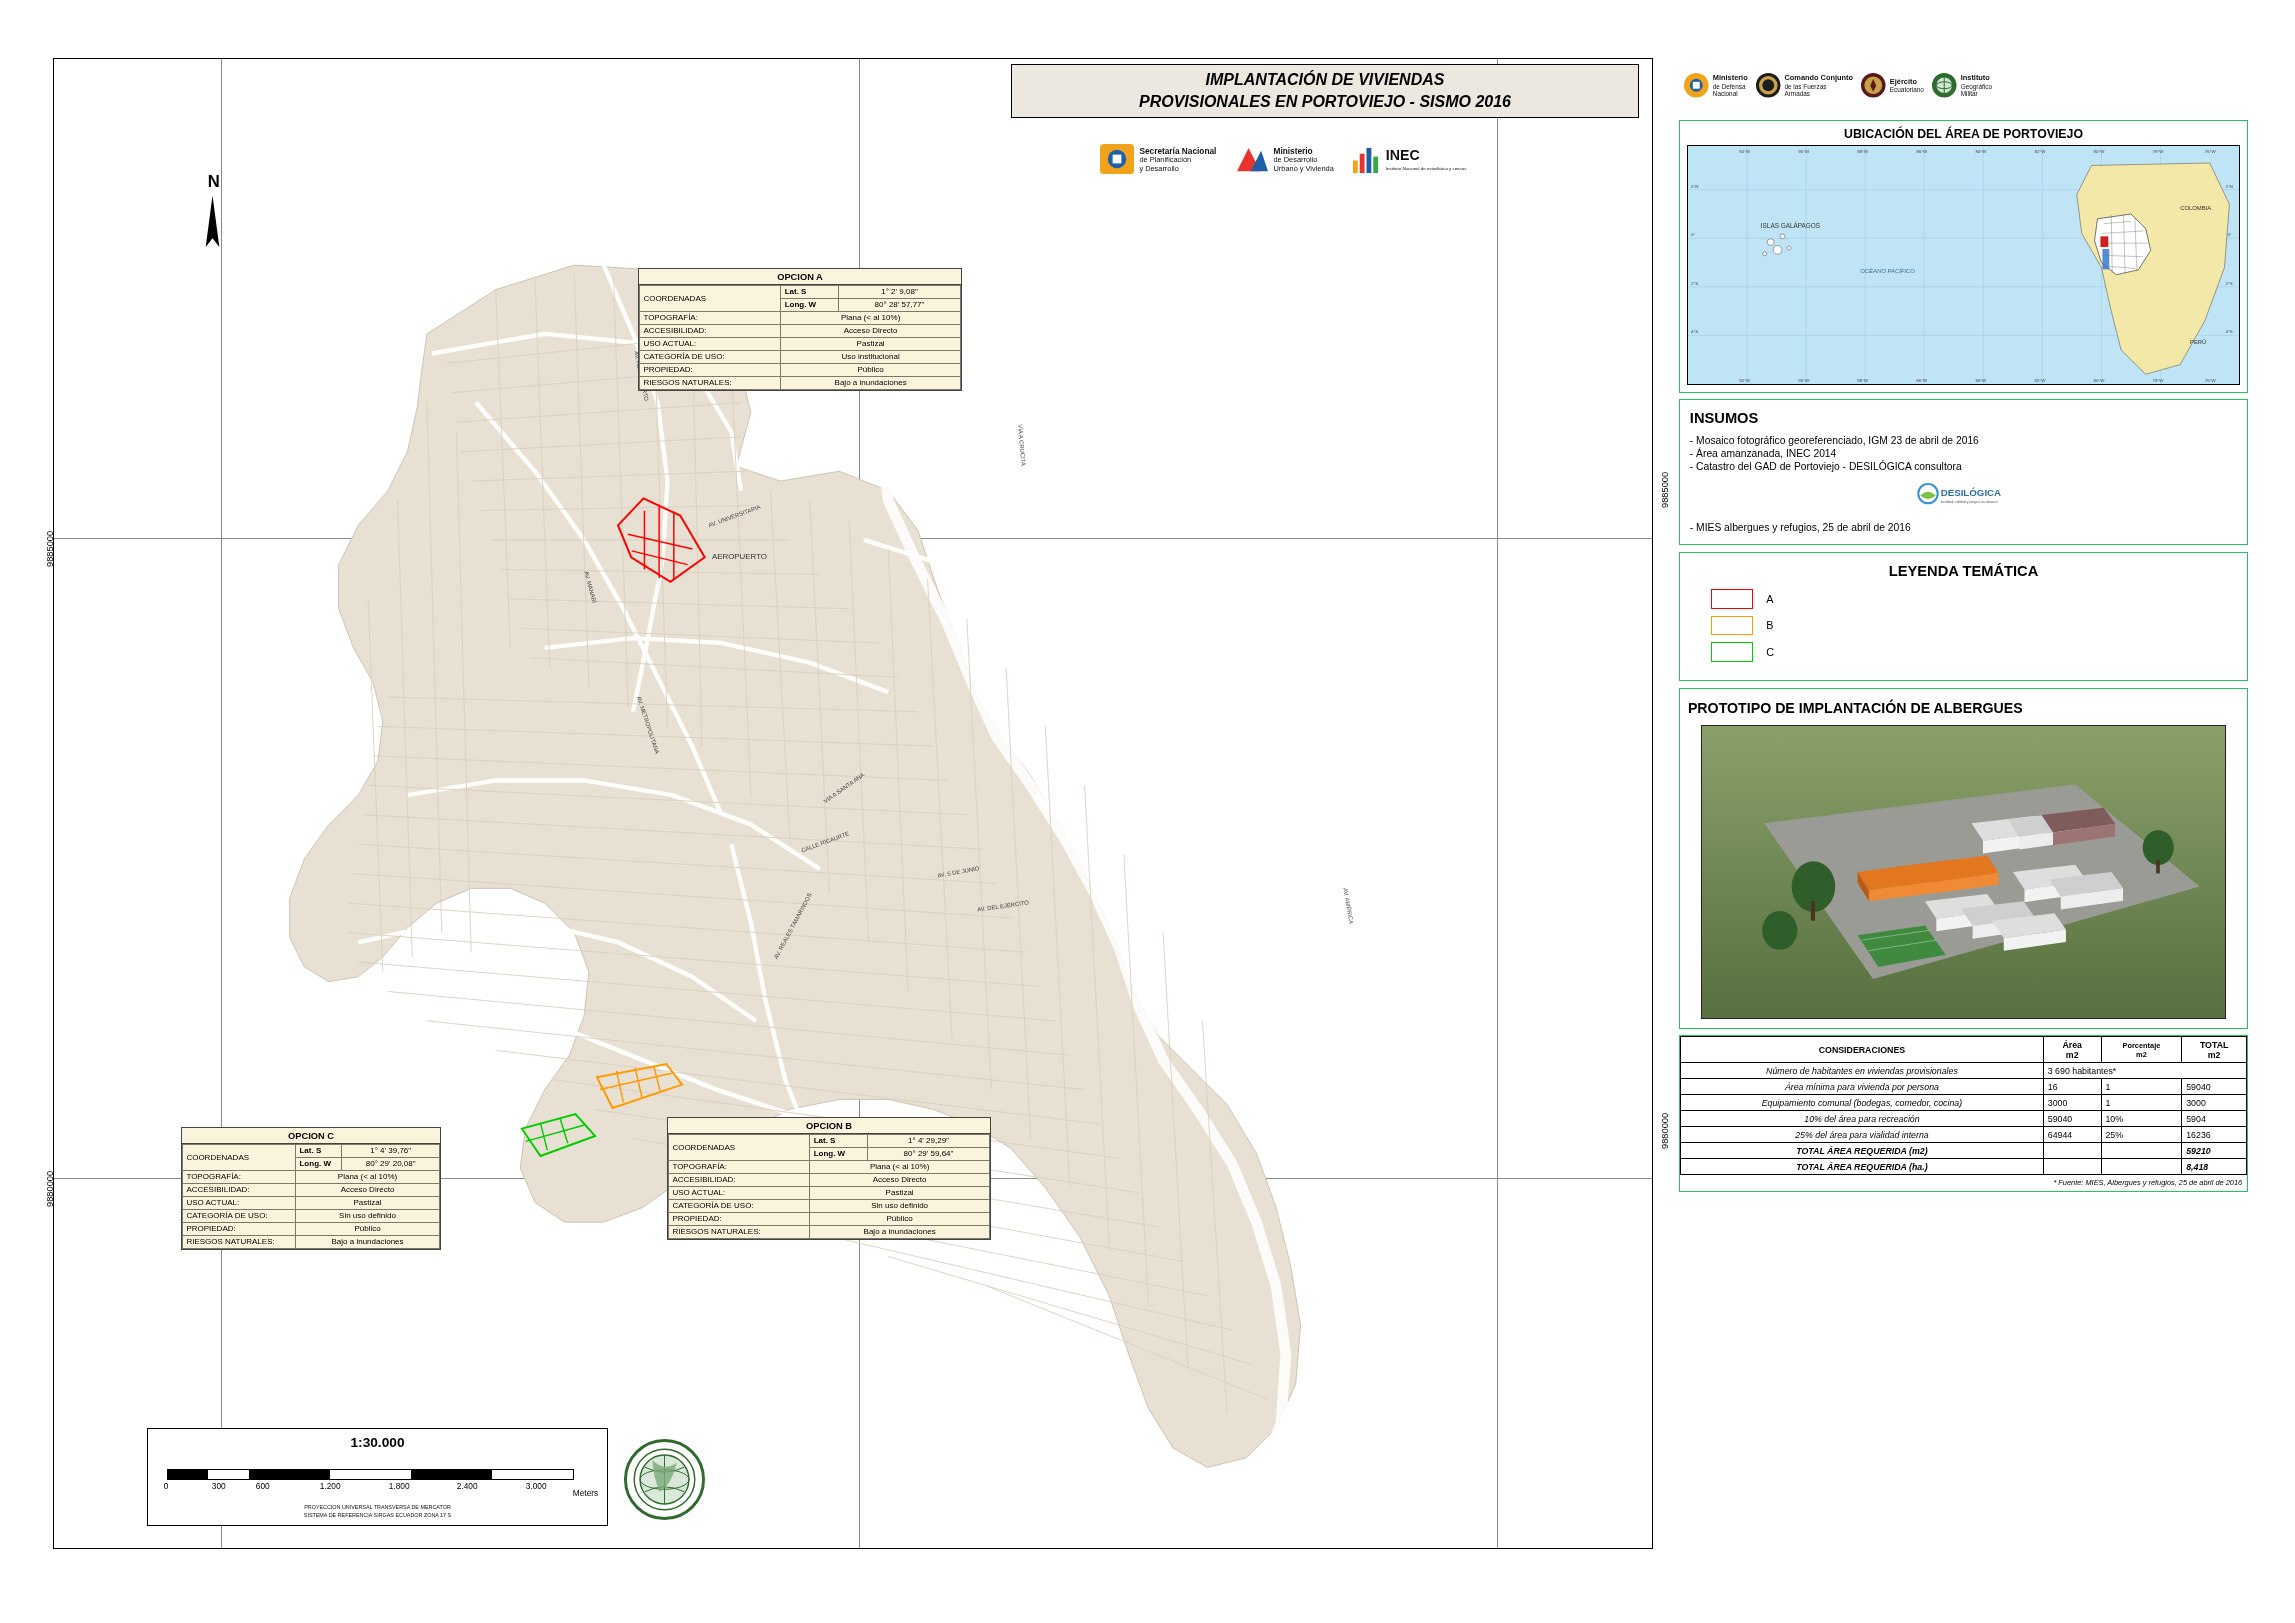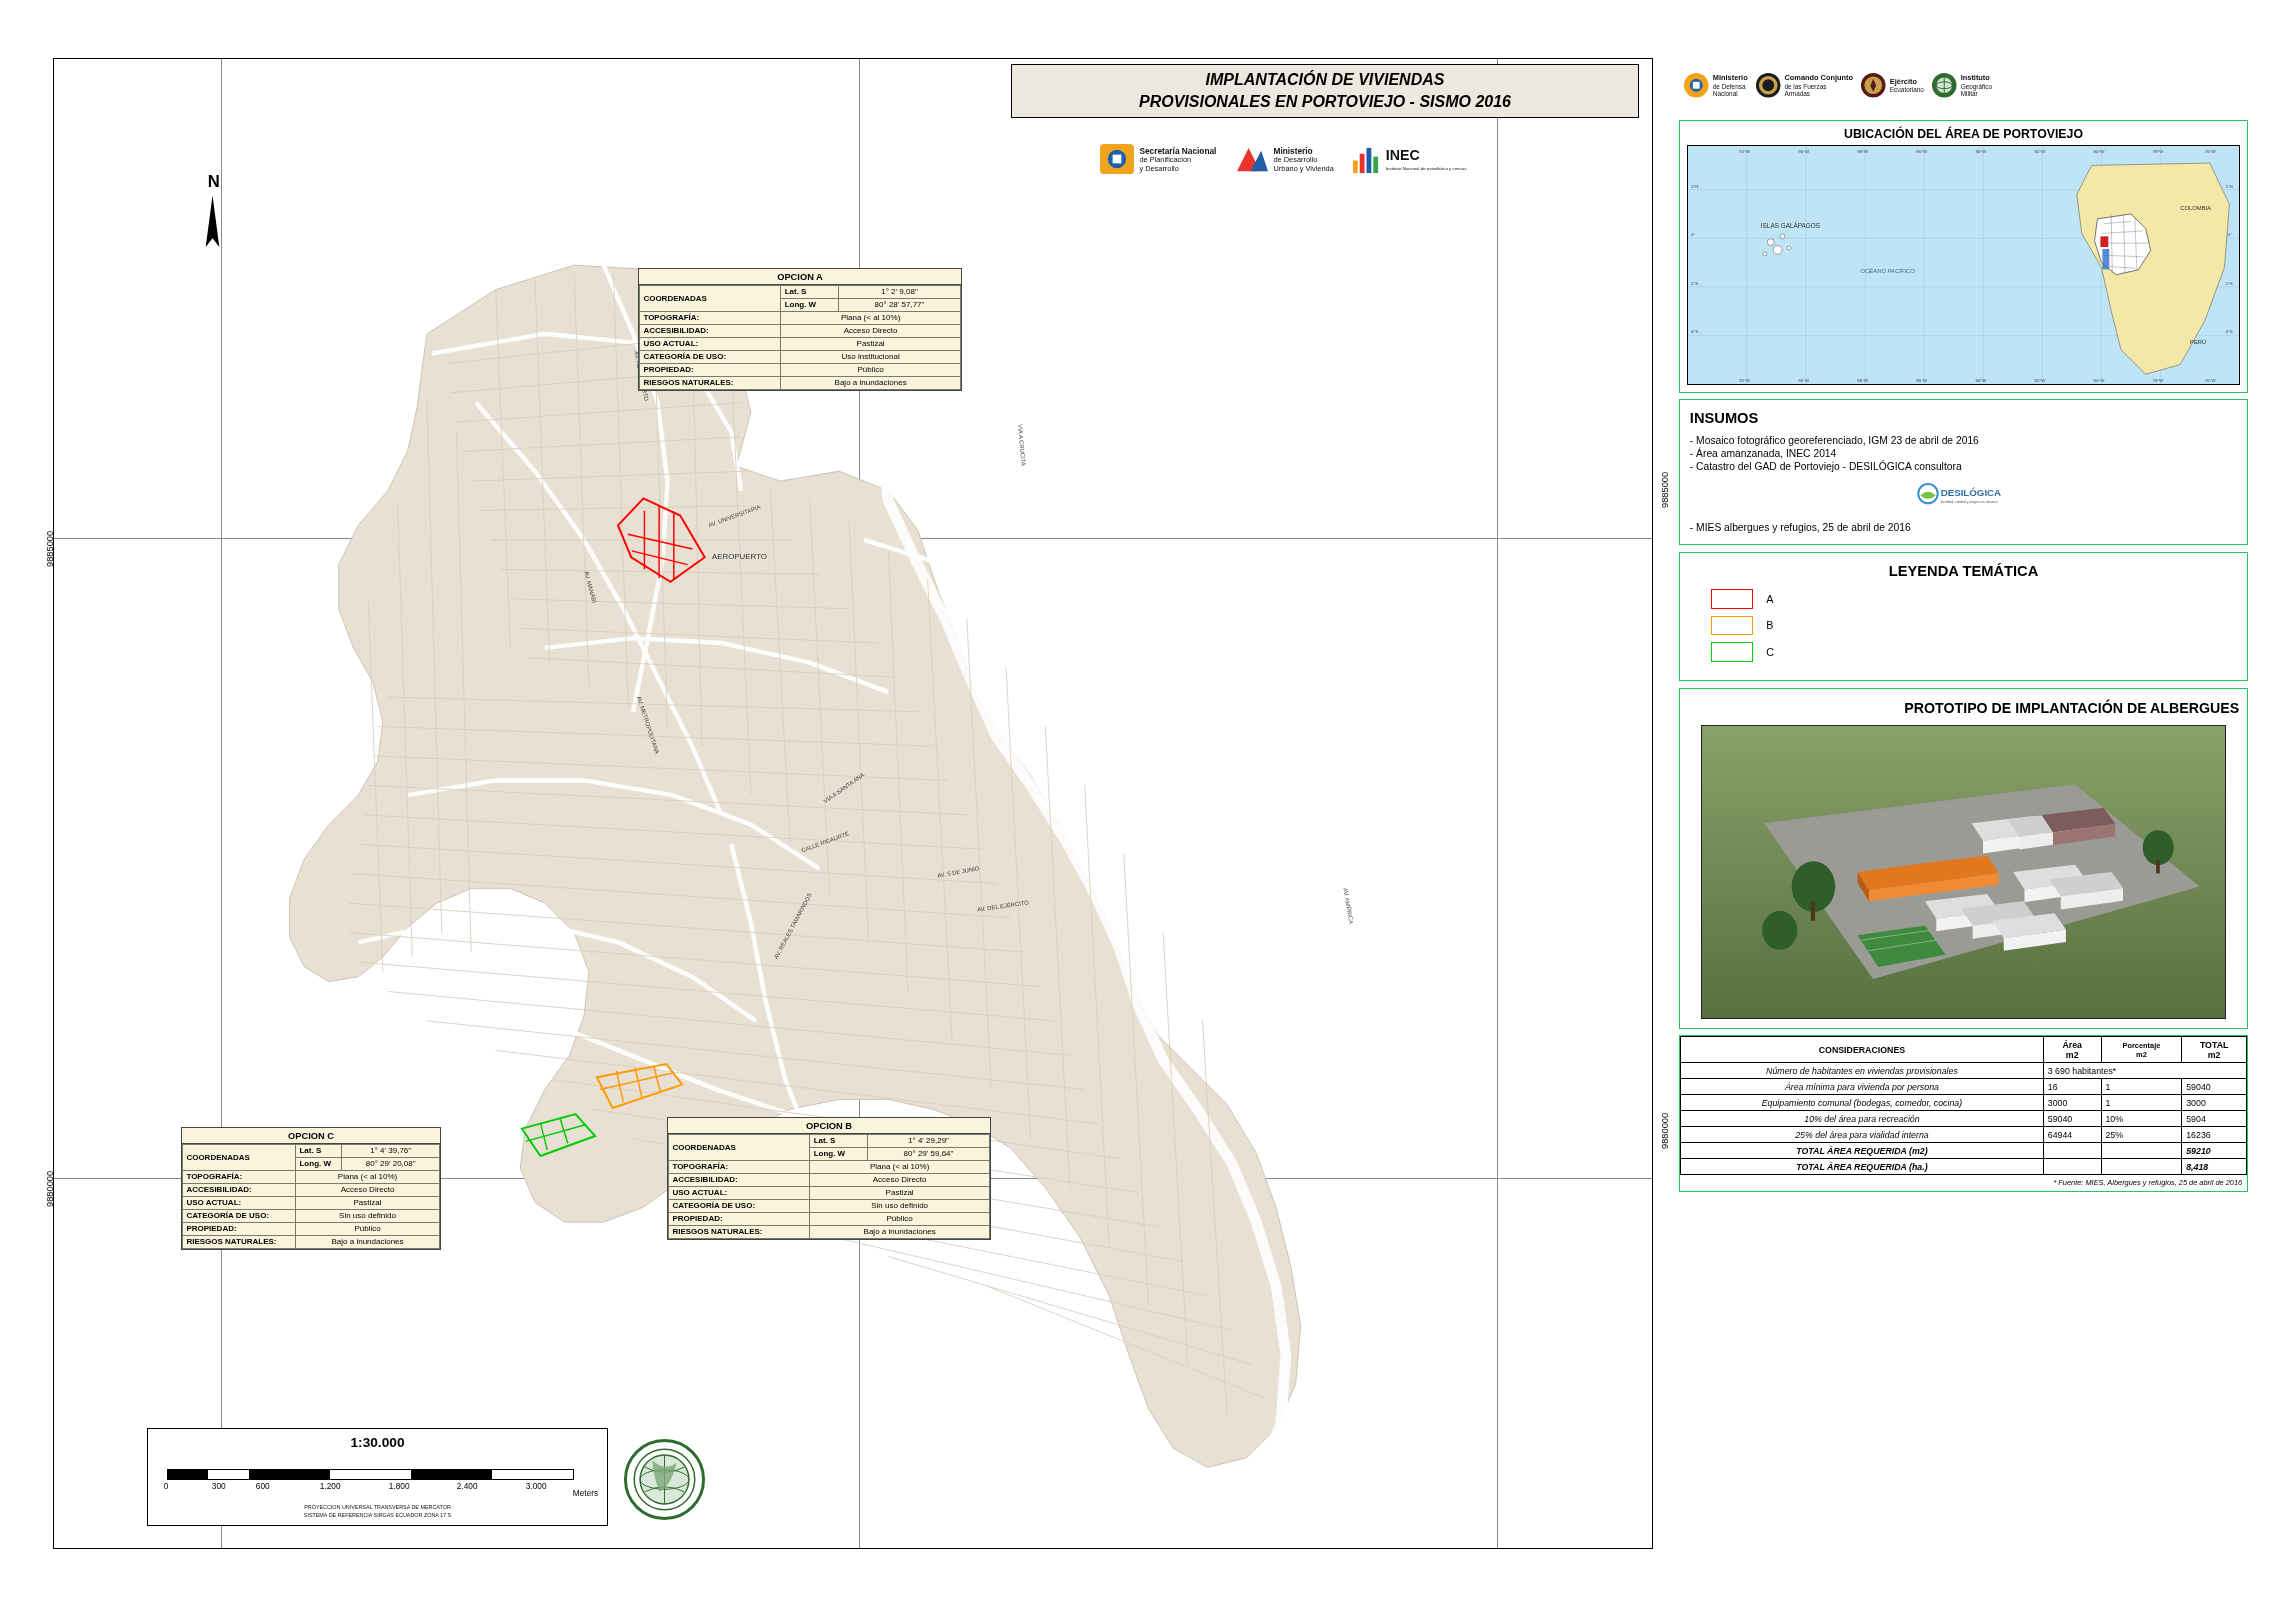--- a/index.html
+++ b/index.html
@@ -62,7 +62,7 @@
   }
   .opt-box table { border-collapse:collapse; width:100%; }
   .opt-box td { border:0.5px solid #7a7a6a; padding:1.5px 3.4px; vertical-align:middle; }
-  .opt-box td.k { font-weight:bold; width:44%; }
+  .opt-box td.k { font-weight:normal; width:44%; }
   .opt-box td.v { text-align:center; }
   .opt-box td.sk { font-weight:bold; width:18%; }
 

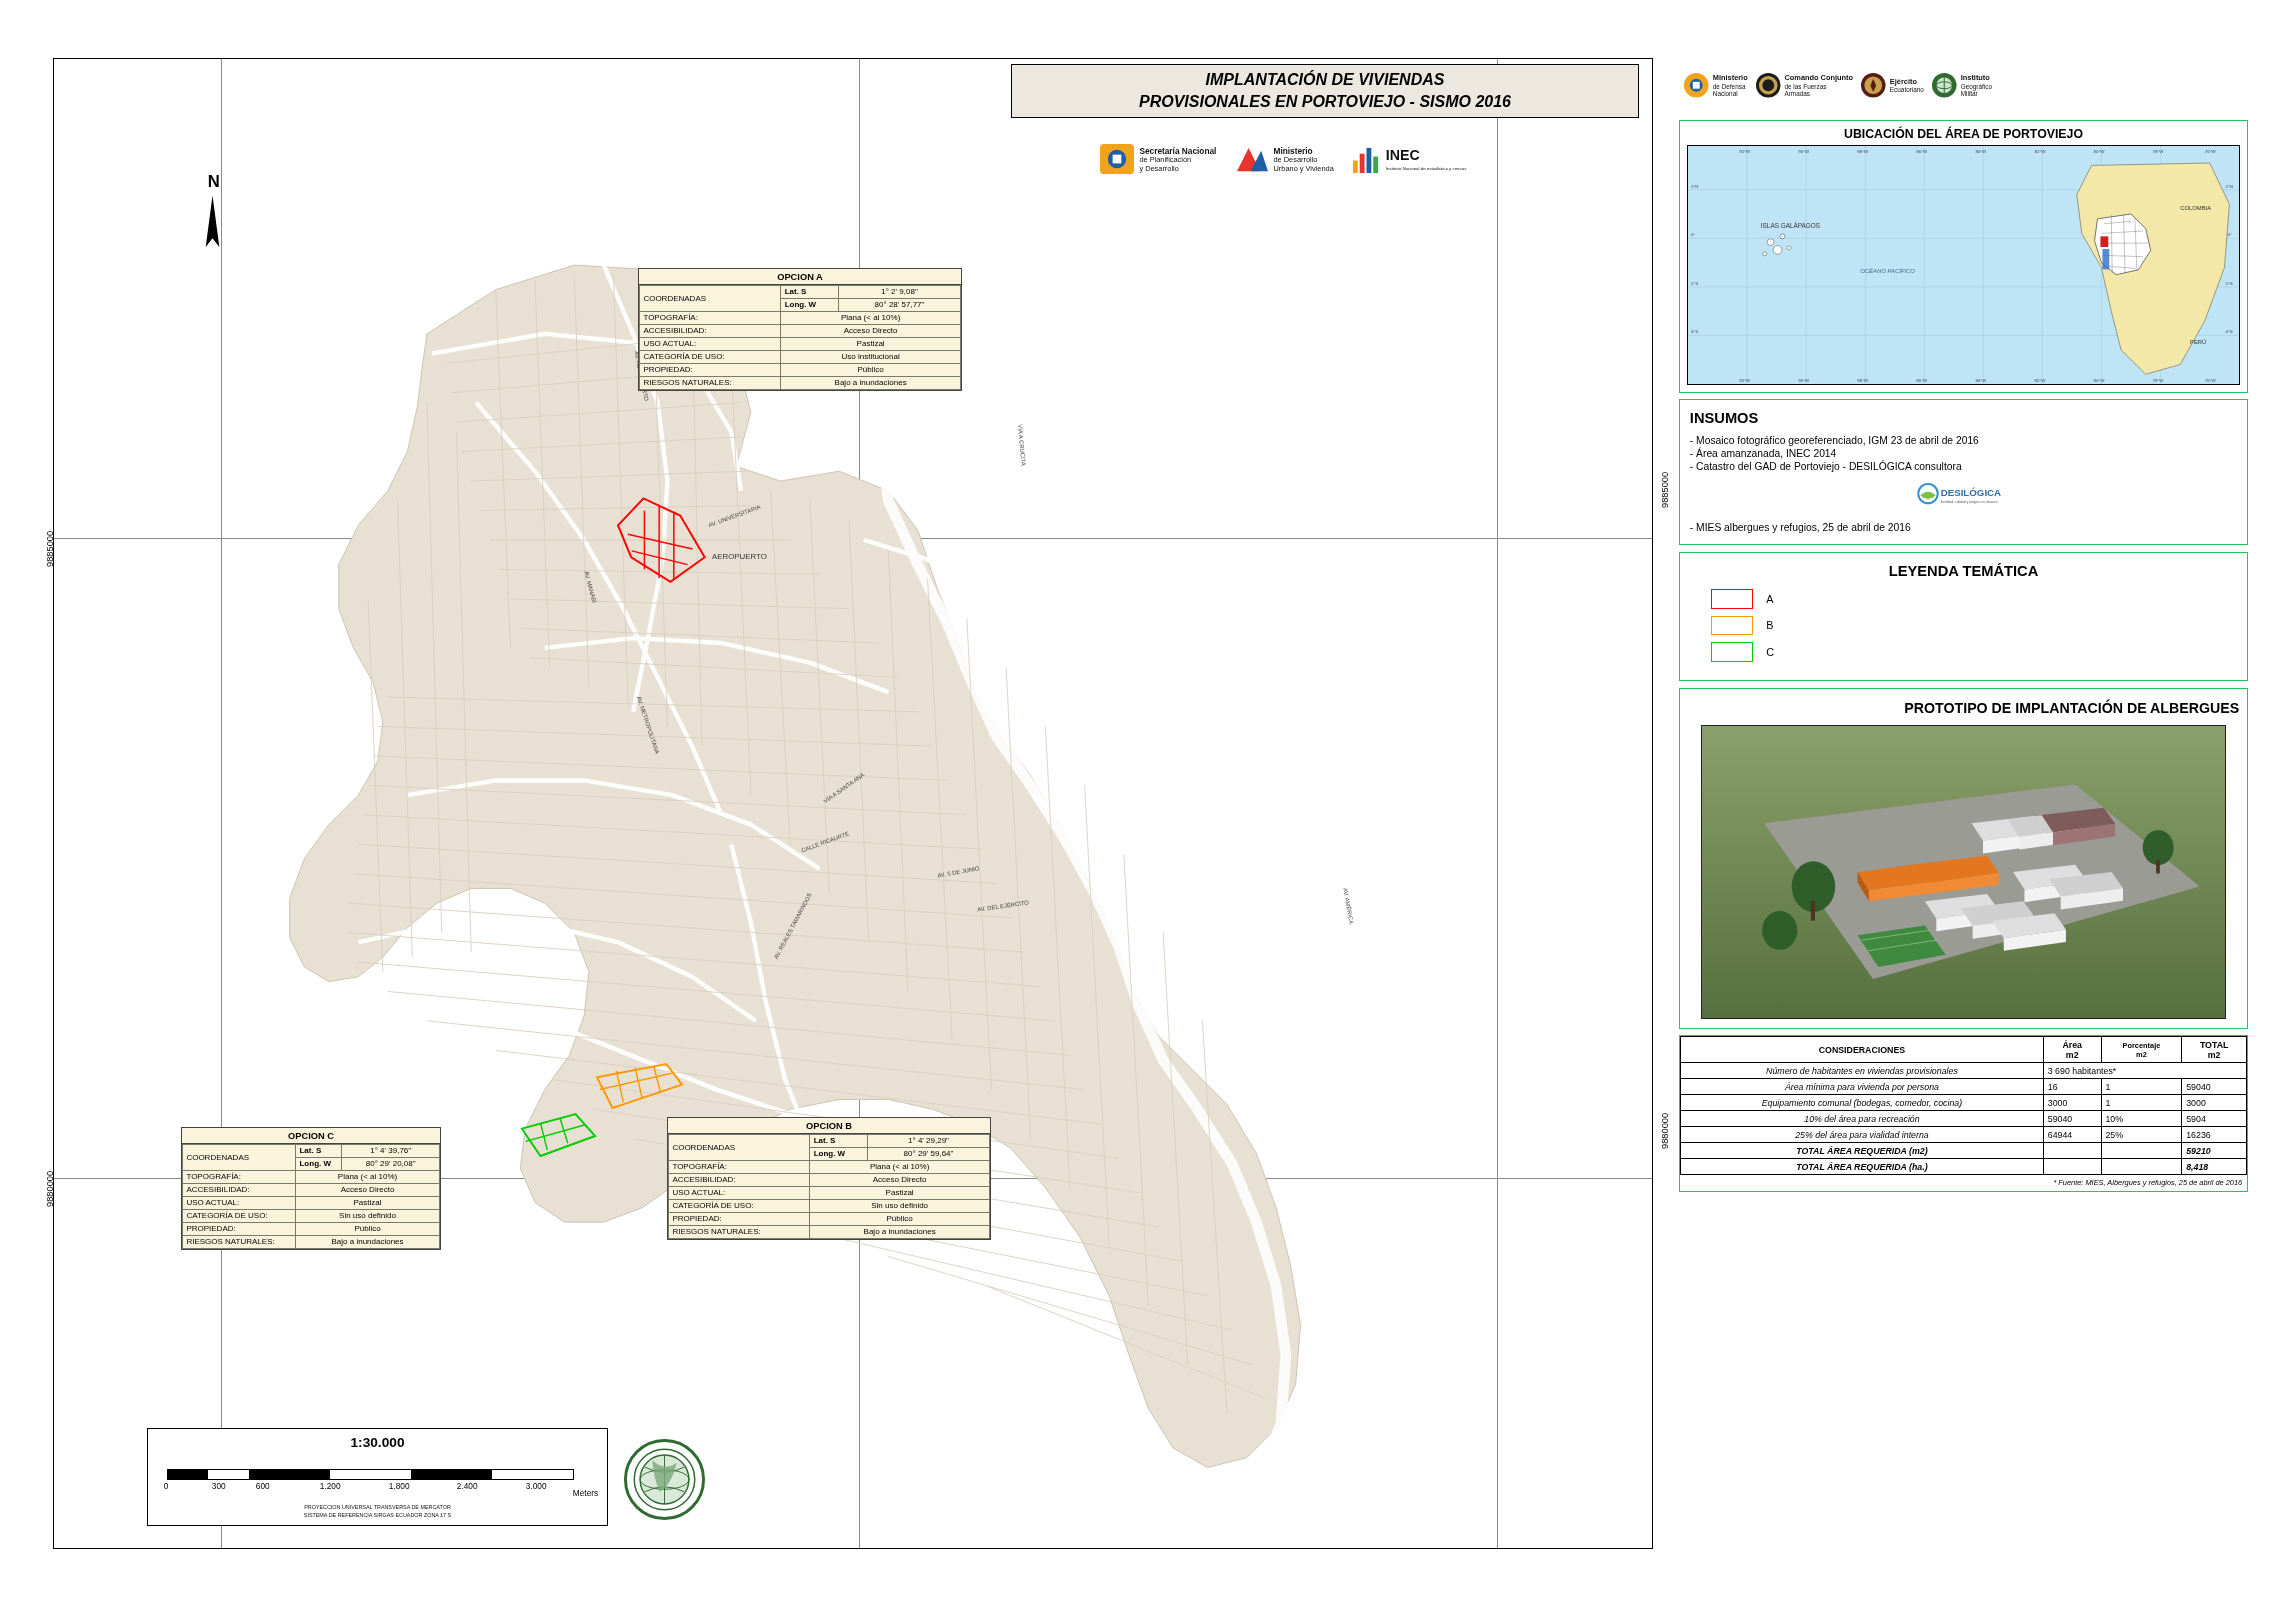--- a/index.html
+++ b/index.html
@@ -106,7 +106,7 @@
   .swatch { width:42px; height:19.6px; background:#fff; }
 
   .proto { padding:6.9px 7.9px 8.8px; }
-  .proto h3 { text-align:right; font-size:14.2px; font-weight:bold; margin:3.9px 0 8.8px; }
+  .proto h3 { text-align:left; font-size:14.2px; font-weight:bold; margin:3.9px 0 8.8px; }
   .proto-img { height:294px; border:0.5px solid #222; position:relative; overflow:hidden; background:#6f7f55; margin:0 12.8px; }
 
   .consid { padding:0; }

